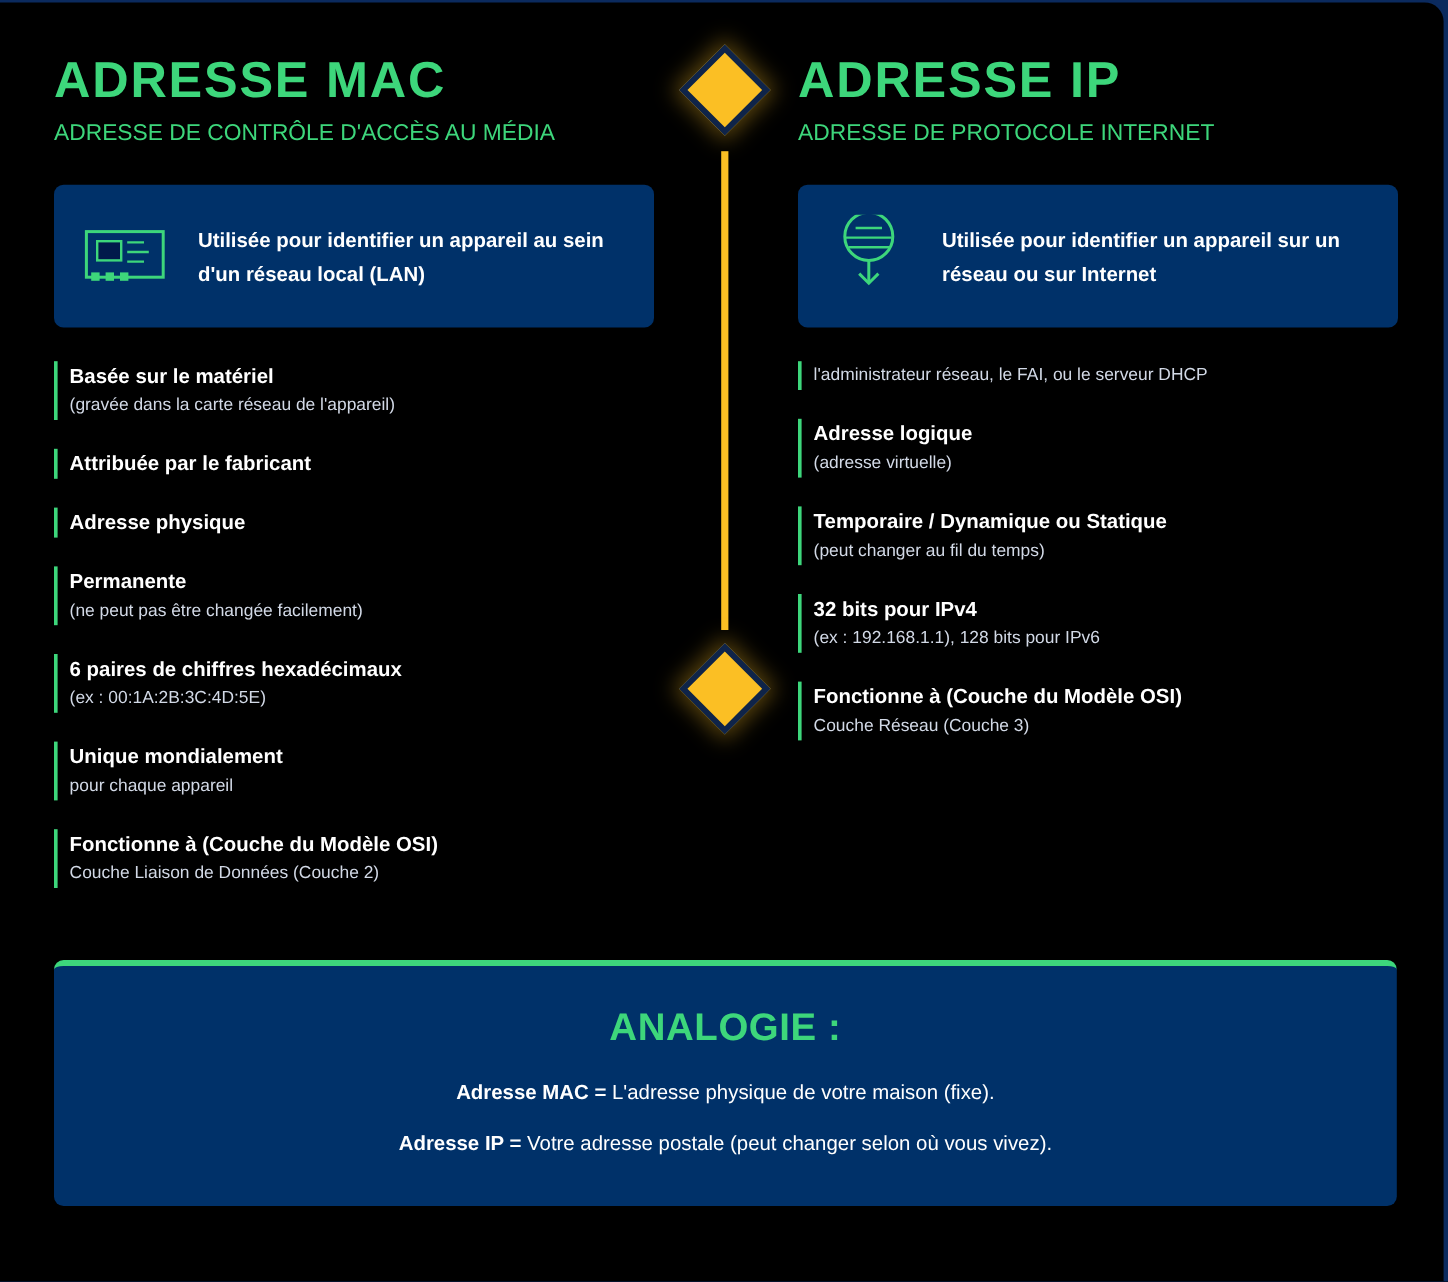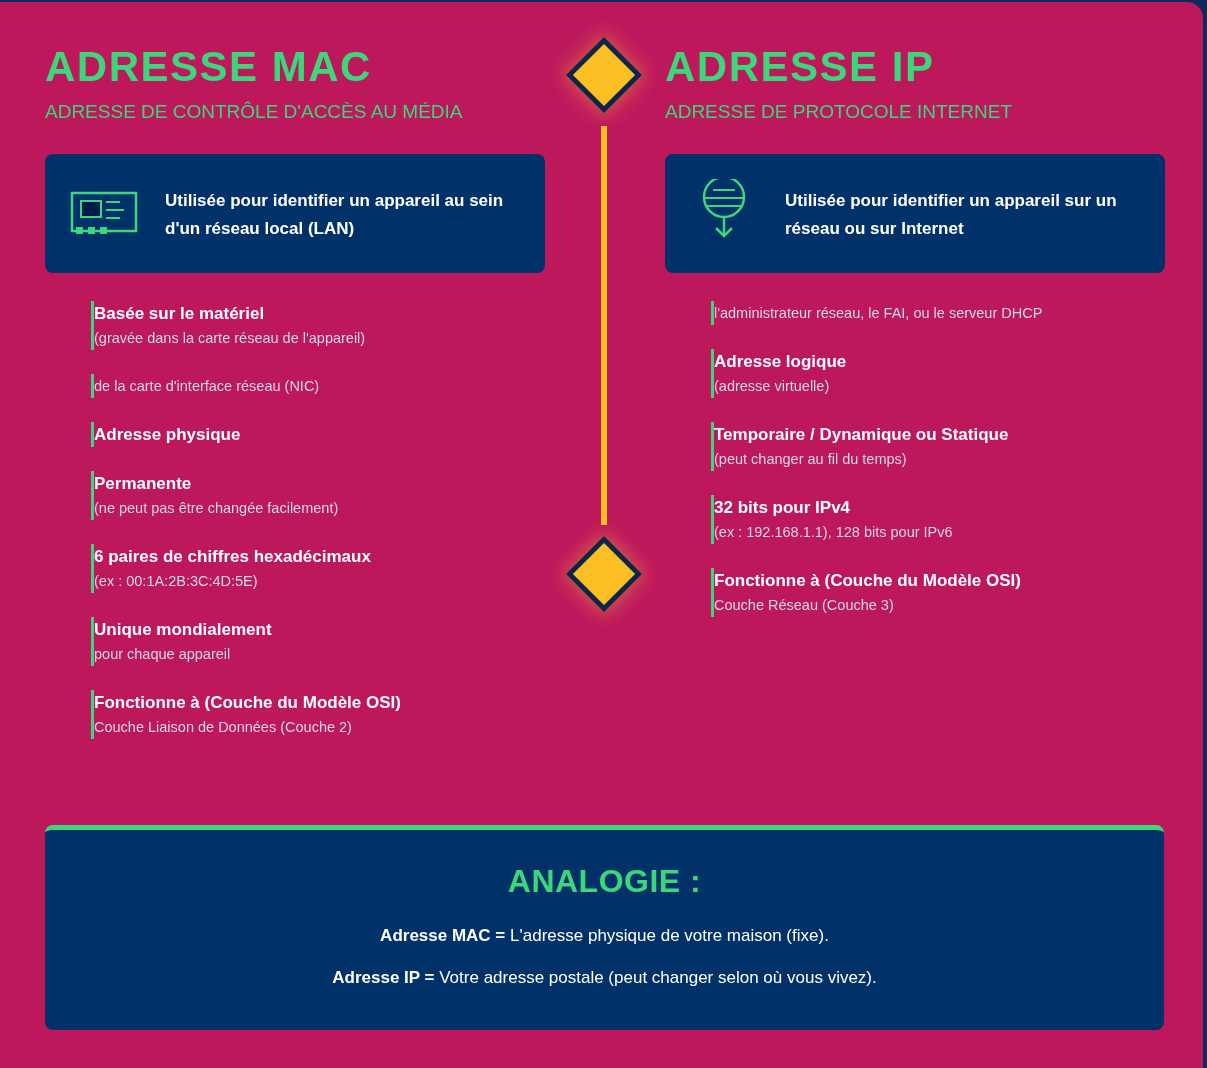--- a/index.html
+++ b/index.html
@@ -13,7 +13,7 @@
     position: absolute;
     left: 0; top: 0;
     width: 1205px; height: 1068px;
-    background: #be185d;
+    background: #000000;
     border-radius: 0 18px 0 0;
     border-right: 2px solid #0b2a5e;
     border-top: 2px solid #0b2a5e;

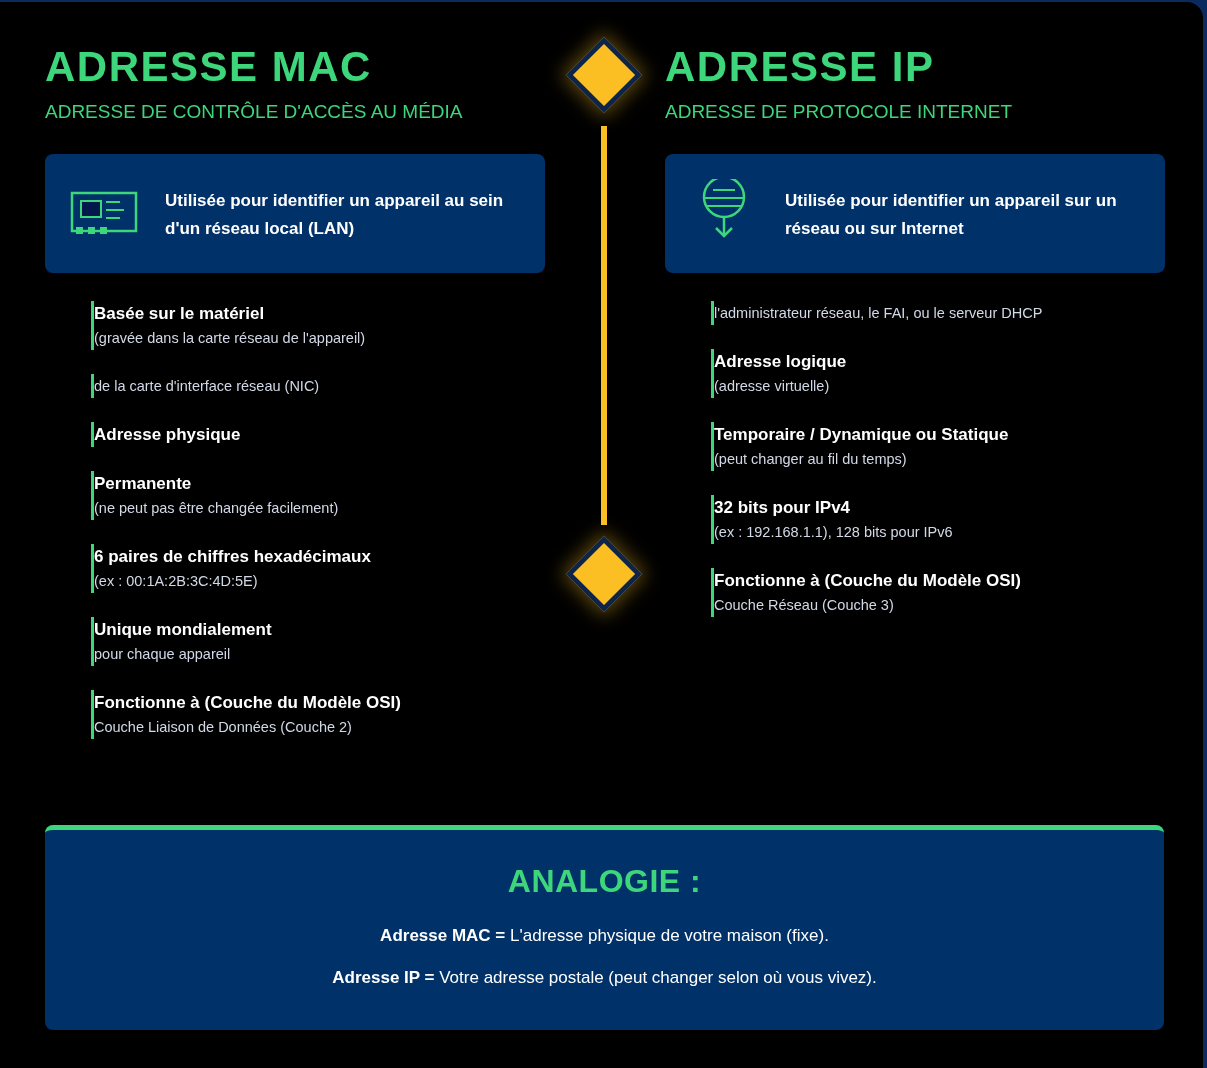--- a/index.html
+++ b/index.html
@@ -46,8 +46,8 @@
   .features { position: absolute; top: 299px; left: 0; width: 500px; }
   .feature {
     border-left: 3px solid #3dd67b;
+    padding-left: 10px;
     margin-bottom: 24px;
-    margin-left: 46px;
   }
   .feature .ft {
     font-size: 17px; font-weight: 700; color: #ffffff; line-height: 25px;

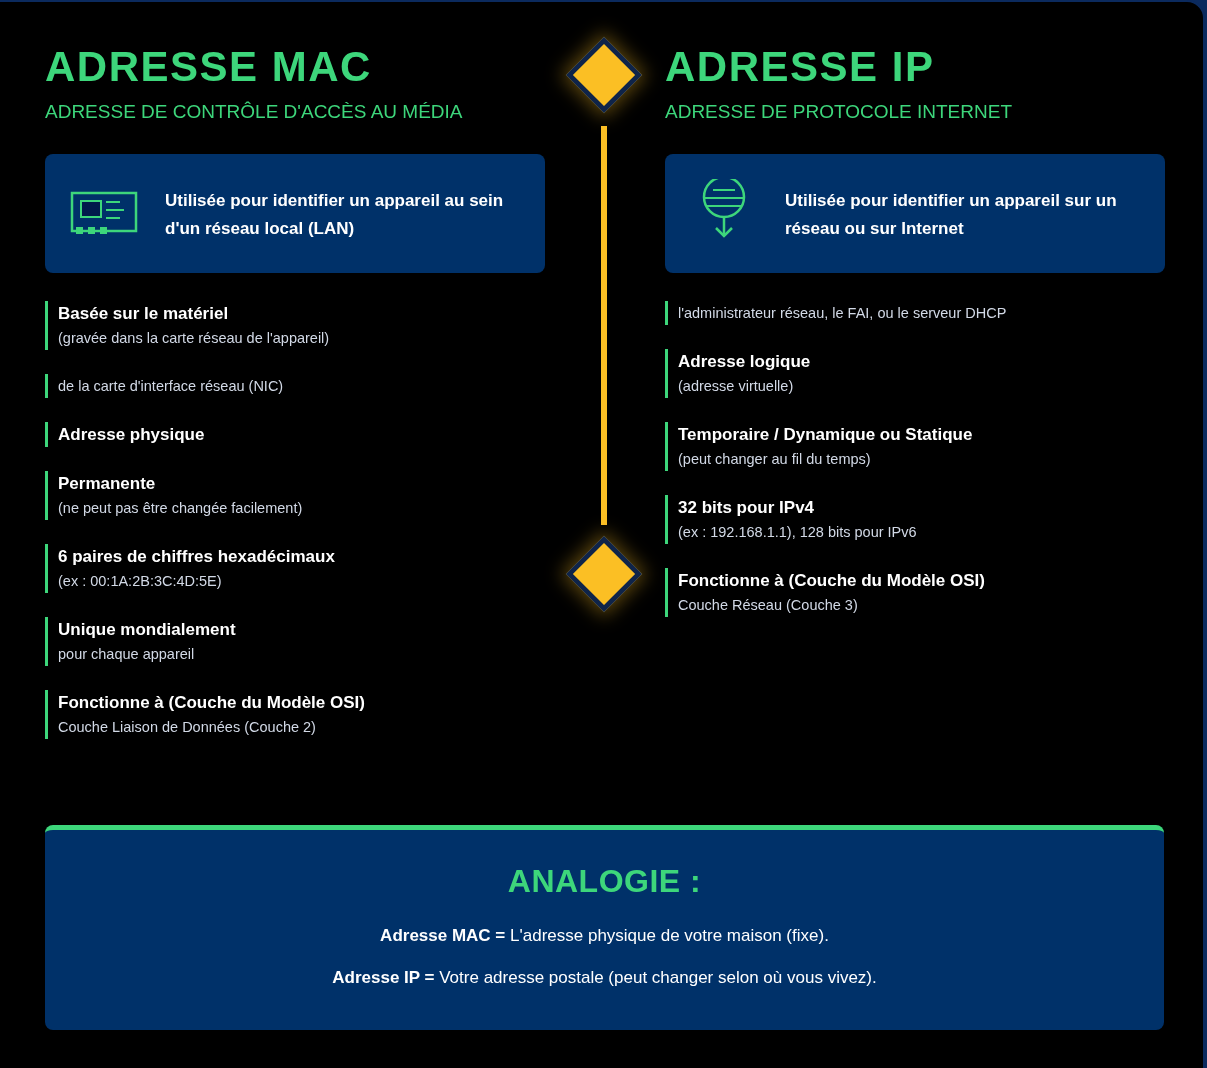--- a/index.html
+++ b/index.html
@@ -118,6 +118,7 @@
         <div class="fs">(gravée dans la carte réseau de l'appareil)</div>
       </div>
       <div class="feature">
+        <div class="ft">Attribuée par le fabricant</div>
         <div class="fs">de la carte d'interface réseau (NIC)</div>
       </div>
       <div class="feature">

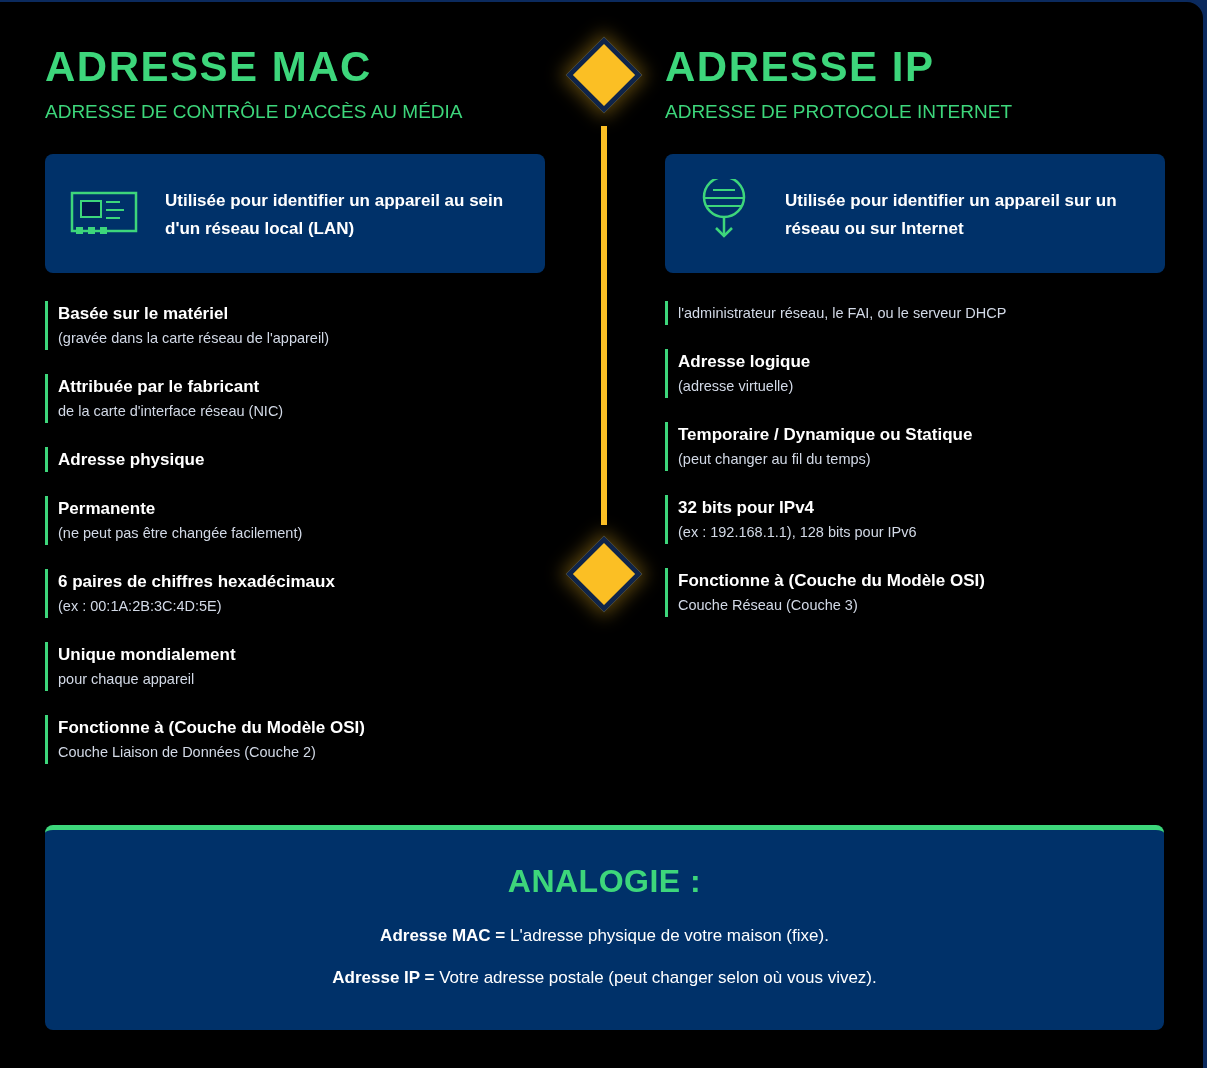--- a/index.html
+++ b/index.html
@@ -119,7 +119,6 @@
       </div>
       <div class="feature">
         <div class="ft">Attribuée par le fabricant</div>
-        <div class="fs">de la carte d'interface réseau (NIC)</div>
       </div>
       <div class="feature">
         <div class="ft">Adresse physique</div>

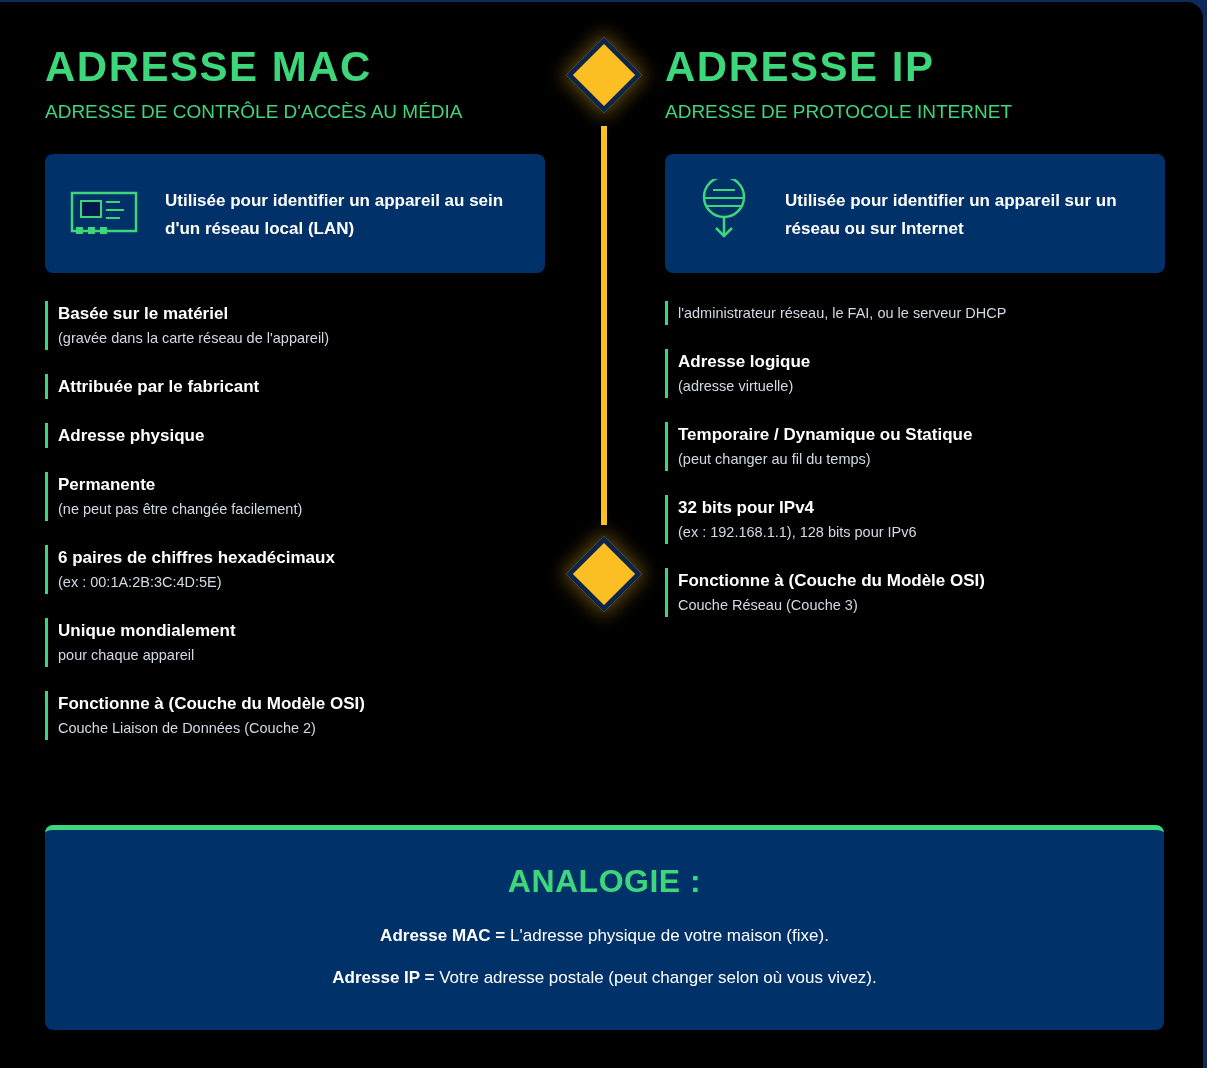--- a/index.html
+++ b/index.html
@@ -71,7 +71,7 @@
   .diamond.bottom { left: 577px; top: 545px; }
 
   .analogy {
-    position: absolute; left: 45px; top: 823px;
+    position: absolute; left: 45px; top: 798px;
     width: 1119px; height: 205px;
     background: #003169;
     border-radius: 8px;

